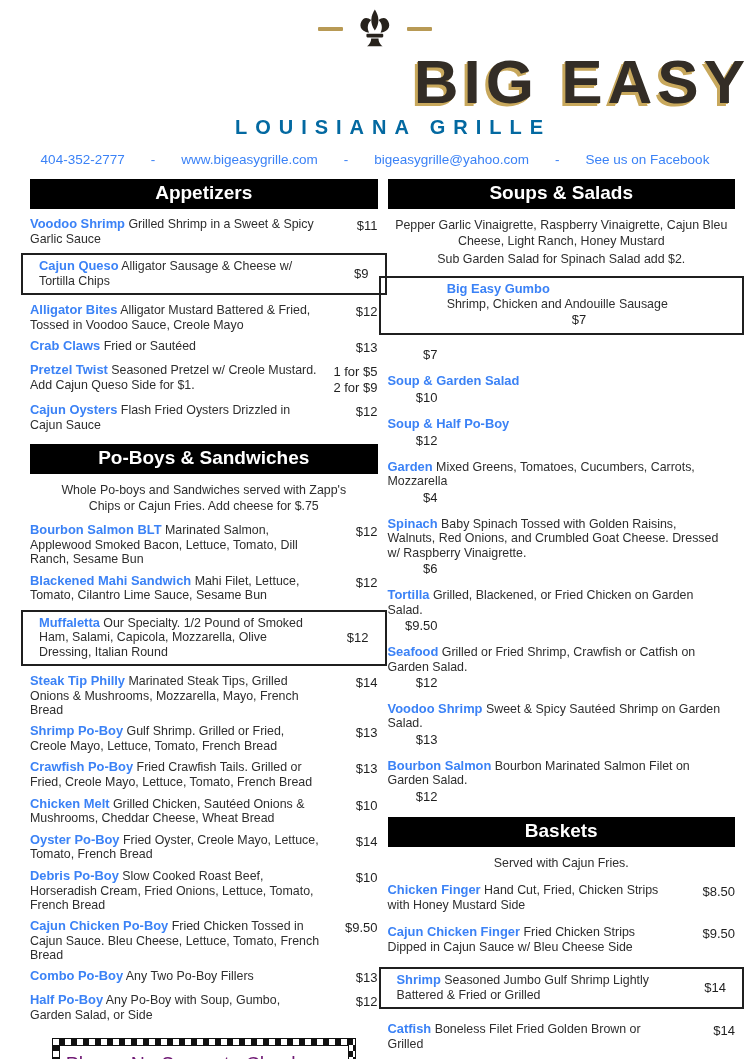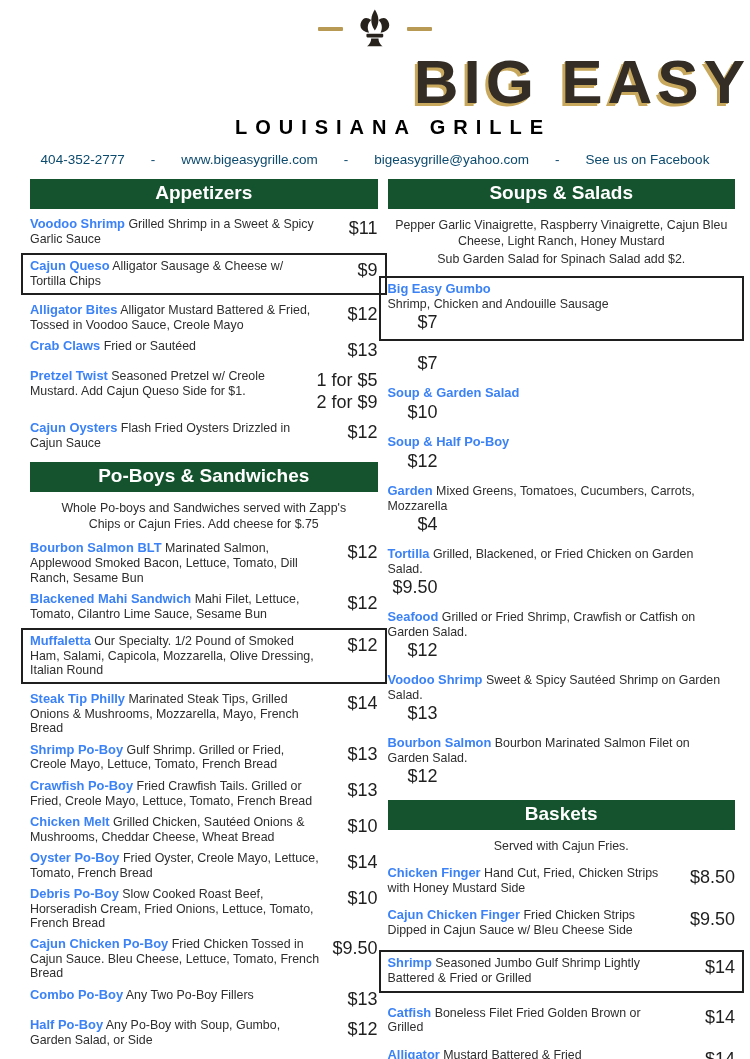--- a/index.html
+++ b/index.html
@@ -18,7 +18,7 @@
     text-shadow:-3px 3px 0 #c8a85c,-1px 1px 0 #c8a85c;
     text-align:right;
   }
-  .sub{font-size:20px;font-weight:700;color:#000000;letter-spacing:8px;margin-top:3px;padding-left:36px;}
+  .sub{font-size:20px;font-weight:700;color:#0369a1;letter-spacing:8px;margin-top:3px;padding-left:36px;}
   .contact{display:flex;justify-content:center;gap:26px;font-size:13.5px;color:#0c4a6e;margin-top:13px;}
   
   .cols{display:flex;gap:10px;padding:0 15px 0 30px;margin-top:12px;}

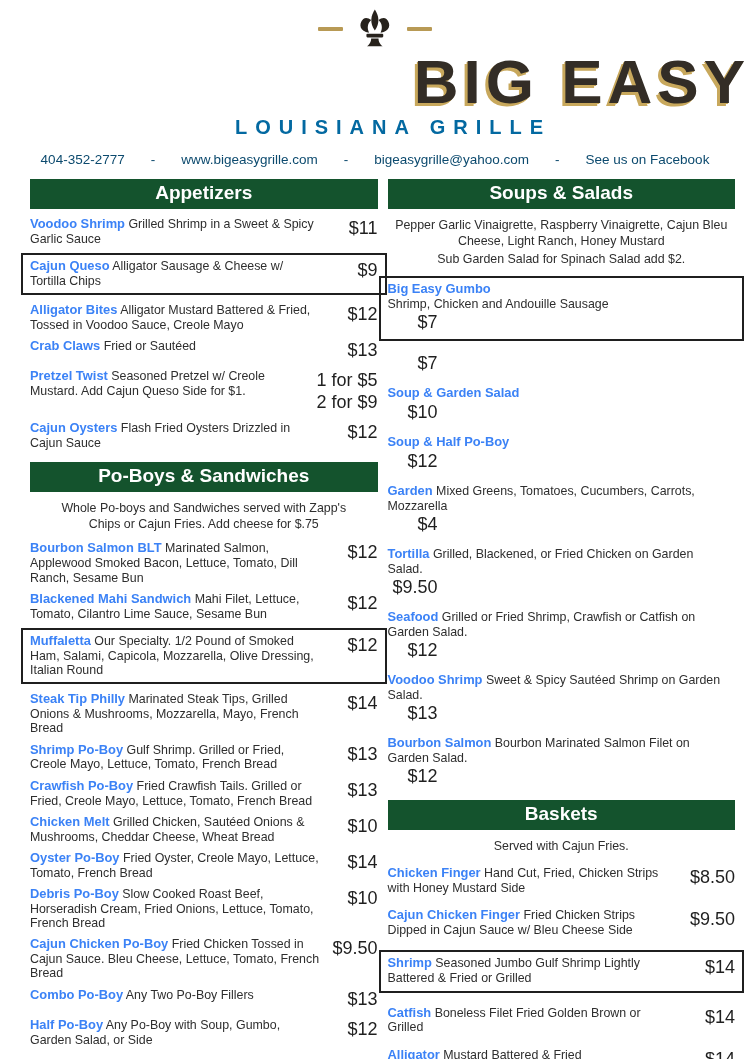--- a/index.html
+++ b/index.html
@@ -19,7 +19,7 @@
     text-align:right;
   }
   .sub{font-size:20px;font-weight:700;color:#0369a1;letter-spacing:8px;margin-top:3px;padding-left:36px;}
-  .contact{display:flex;justify-content:center;gap:26px;font-size:13.5px;color:#0c4a6e;margin-top:13px;}
+  .contact{display:flex;justify-content:center;gap:26px;font-size:13.5px;color:#3b82f6;margin-top:13px;}
   
   .cols{display:flex;gap:10px;padding:0 15px 0 30px;margin-top:12px;}
   .col{flex:1;min-width:0;}

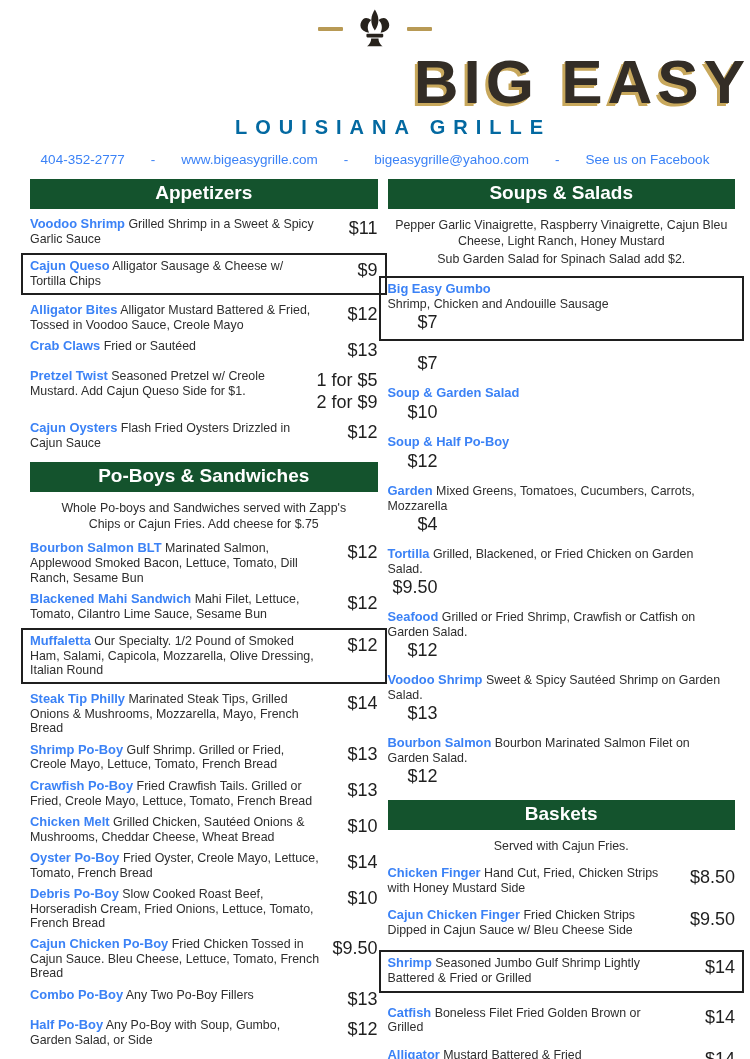--- a/index.html
+++ b/index.html
@@ -24,7 +24,7 @@
   .cols{display:flex;gap:10px;padding:0 15px 0 30px;margin-top:12px;}
   .col{flex:1;min-width:0;}
   .bar{
-    background:#14532d;color:#fff;font-weight:700;font-size:19px;
+    background:#000000;color:#fff;font-weight:700;font-size:19px;
     text-align:center;padding:3px 0 5px;margin-bottom:8px;
   }
   .menu-section:not(:first-child) .bar{margin-top:12px;}

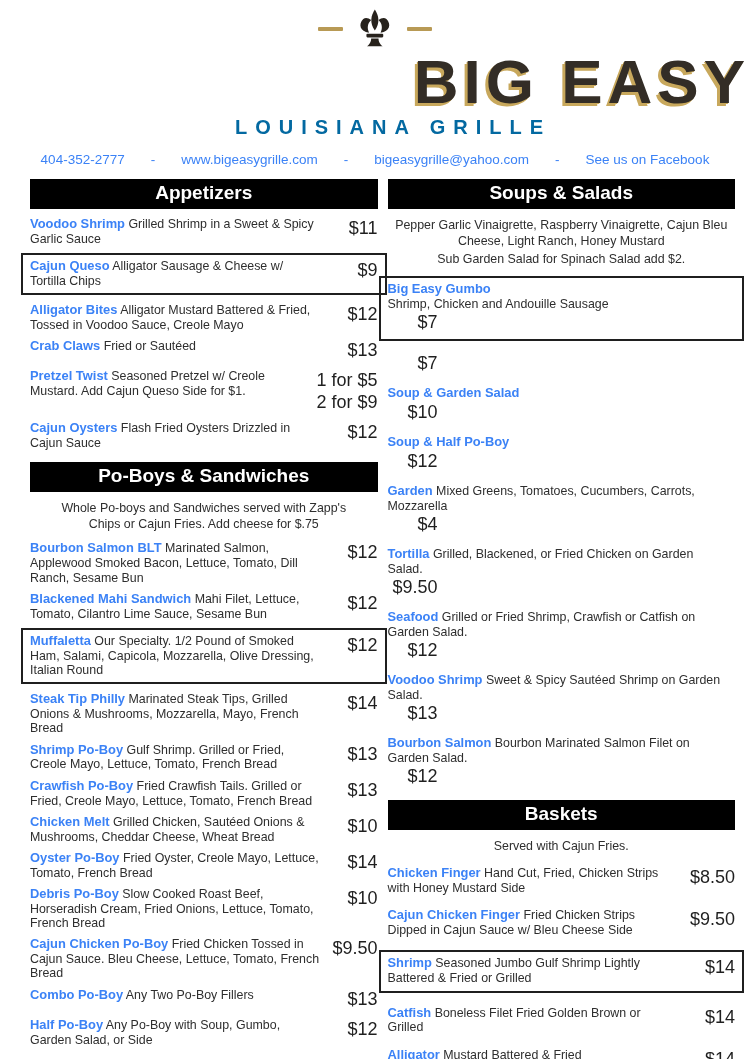--- a/index.html
+++ b/index.html
@@ -34,7 +34,7 @@
   .item{display:flex;align-items:flex-start;margin:0 0 7px;}
   .itext{flex:1;font-size:12.4px;line-height:1.15;color:#2e2e2e;padding-right:8px;}
   .iname{font-weight:700;color:#3b82f6;font-size:12.9px;}
-  .iprice{font-size:18px;color:#1f1f1f;text-align:right;min-width:50px;white-space:pre-line;line-height:1.22;padding-top:1px;}
+  .iprice{font-size:13px;color:#1f1f1f;text-align:right;min-width:50px;white-space:pre-line;line-height:1.22;padding-top:1px;}
   .item.boxed{border:2px solid #1f1f1f;padding:4px 7px 5px;margin:1px -9px 8px;}
   [data-name="section-soups"] .item{margin-bottom:11px;flex-direction:column;}
   [data-name="section-baskets"] .item{margin-bottom:13px;}

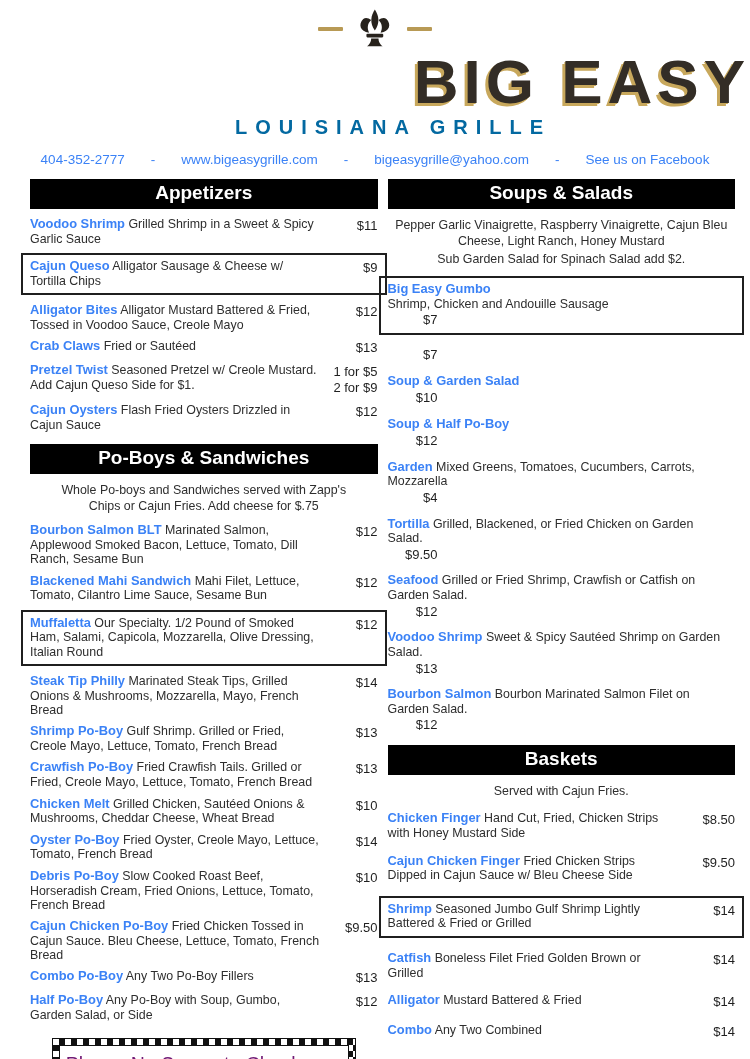--- a/index.html
+++ b/index.html
@@ -35,7 +35,7 @@
   .itext{flex:1;font-size:12.4px;line-height:1.15;color:#2e2e2e;padding-right:8px;}
   .iname{font-weight:700;color:#3b82f6;font-size:12.9px;}
   .iprice{font-size:13px;color:#1f1f1f;text-align:right;min-width:50px;white-space:pre-line;line-height:1.22;padding-top:1px;}
-  .item.boxed{border:2px solid #1f1f1f;padding:4px 7px 5px;margin:1px -9px 8px;}
+  .item.boxed{border:2px solid #1f1f1f;padding:4px 16px 5px;margin:1px -9px 8px;align-items:center;}
   [data-name="section-soups"] .item{margin-bottom:11px;flex-direction:column;}
   [data-name="section-baskets"] .item{margin-bottom:13px;}
   [data-name="section-baskets"] p.intro:last-of-type{margin-bottom:12px;}

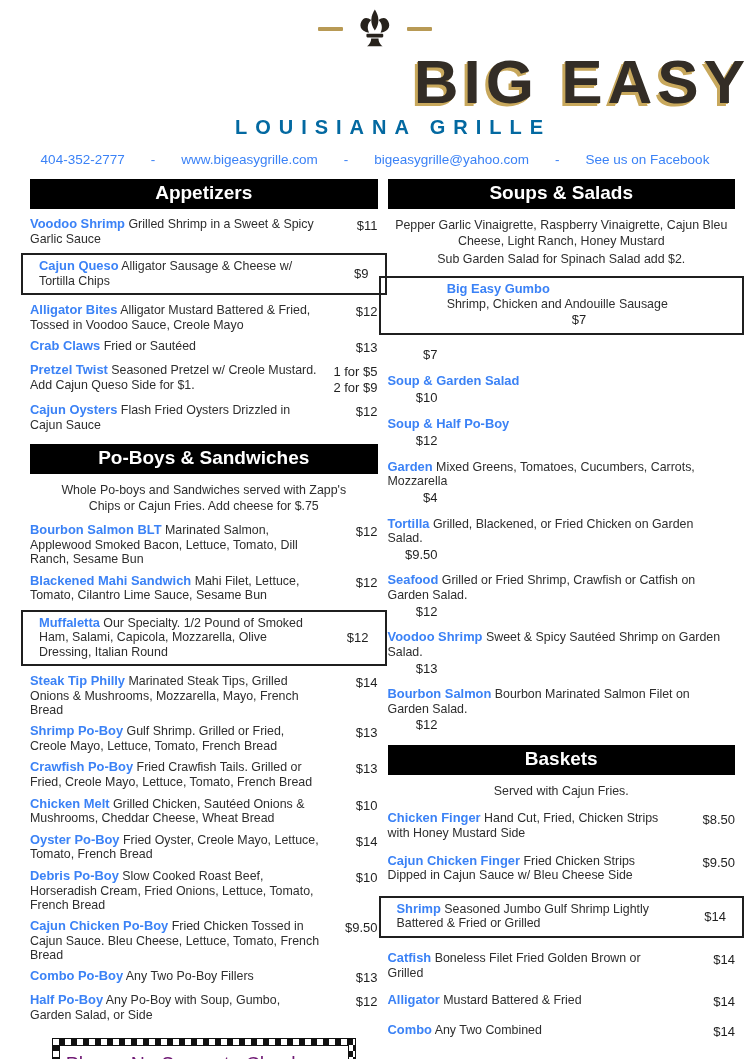--- a/index.html
+++ b/index.html
@@ -204,6 +204,10 @@
             <div class="iprice" data-name="item-price">$4</div>
           </div>
           <div class="item" data-name="menu-item">
+            <div class="itext" data-name="item-text"><span class="iname" data-name="item-name">Spinach</span> <span class="idesc" data-name="item-desc">Baby Spinach Tossed with Golden Raisins, Walnuts, Red Onions, and Crumbled Goat Cheese. Dressed w/ Raspberry Vinaigrette.</span></div>
+            <div class="iprice" data-name="item-price">$6</div>
+          </div>
+          <div class="item" data-name="menu-item">
             <div class="itext" data-name="item-text"><span class="iname" data-name="item-name">Tortilla</span> <span class="idesc" data-name="item-desc">Grilled, Blackened, or Fried Chicken on Garden Salad.</span></div>
             <div class="iprice" data-name="item-price">$9.50</div>
           </div>

